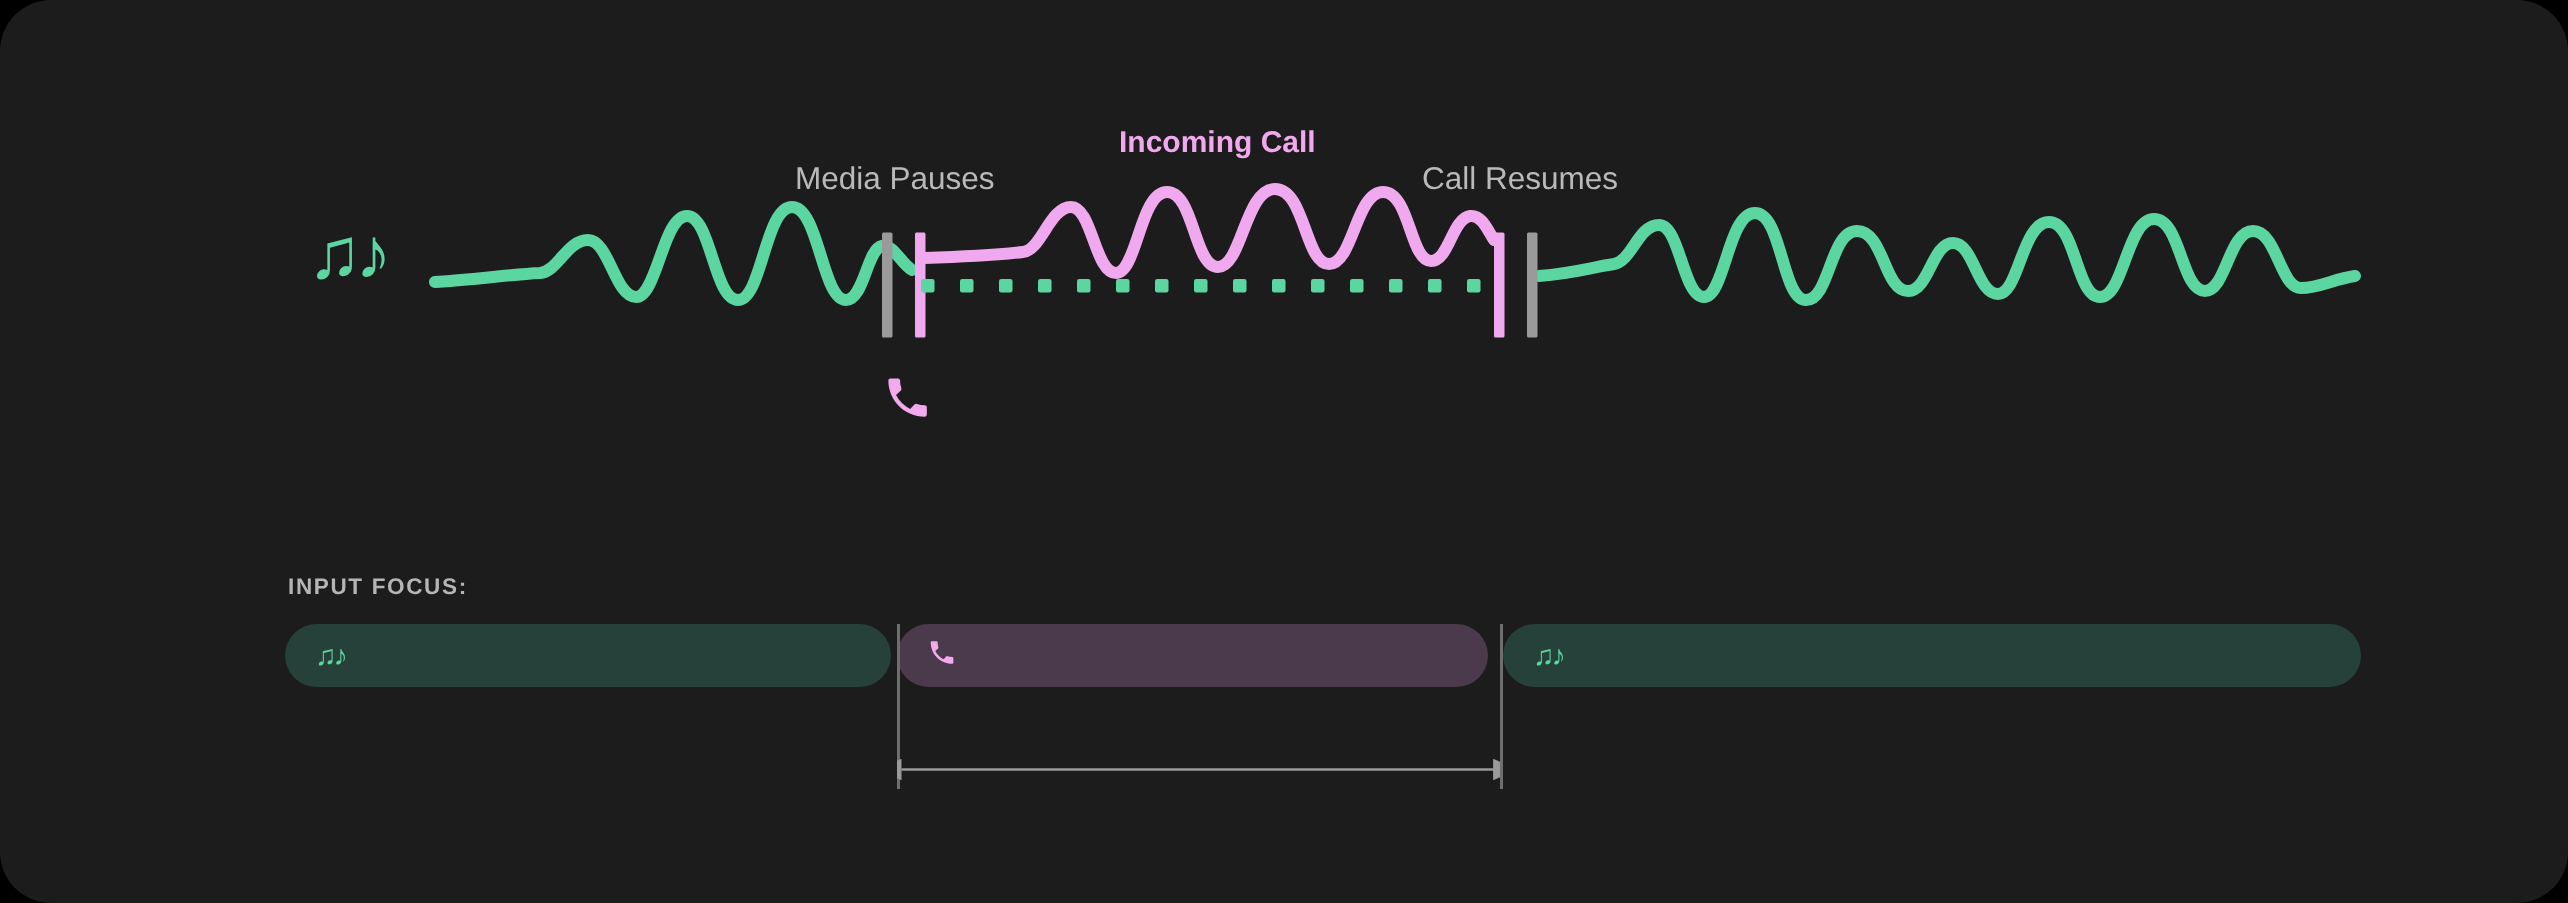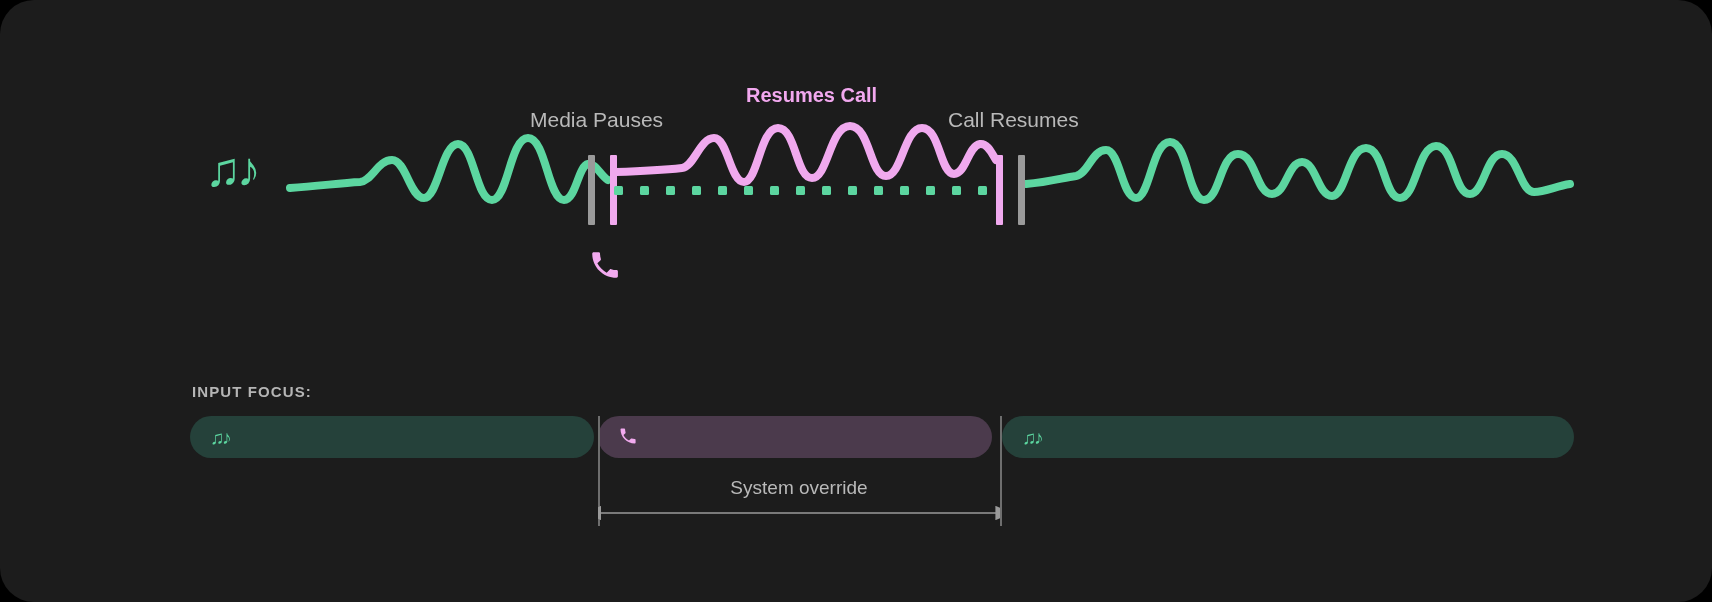--- a/index.html
+++ b/index.html
@@ -170,7 +170,7 @@
   <div class="timeline">
 
     <div class="lbl lbl-pause">Media Pauses</div>
-    <div class="lbl-call">Resumes Call</div>
+    <div class="lbl-call">Incoming Call</div>
     <div class="lbl lbl-resume">Call Resumes</div>
 
     <div class="notes-glyph">♫♪</div>

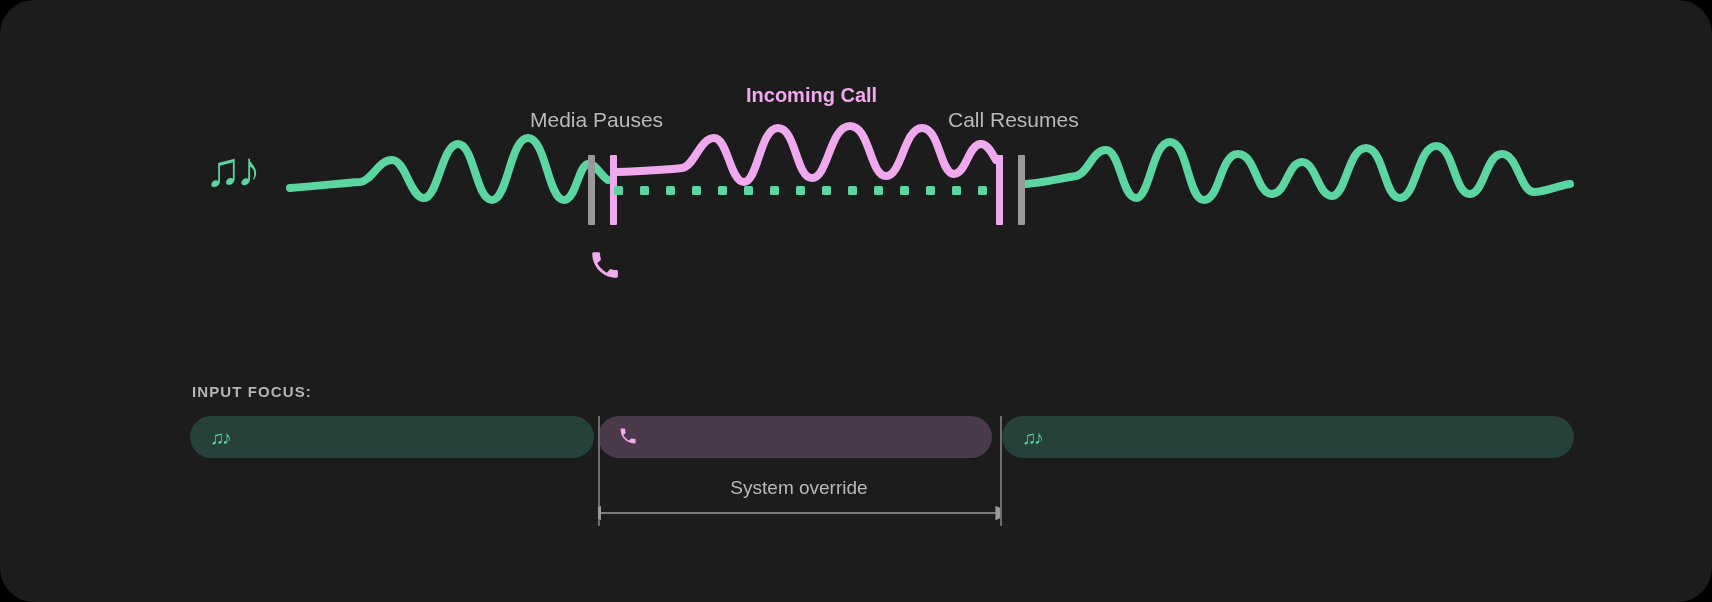--- a/index.html
+++ b/index.html
@@ -250,7 +250,6 @@
   <div class="guide" id="guide-left" style="left: 598px;"></div>
   <div class="guide" id="guide-right" style="left: 1000px;"></div>
 
-  <div class="override-label" id="override-label" style="left: 598px; width: 402px;">System override</div>
 
   <svg class="arrow-svg" id="override-arrow" width="402" style="left: 598px;">
     <defs>

